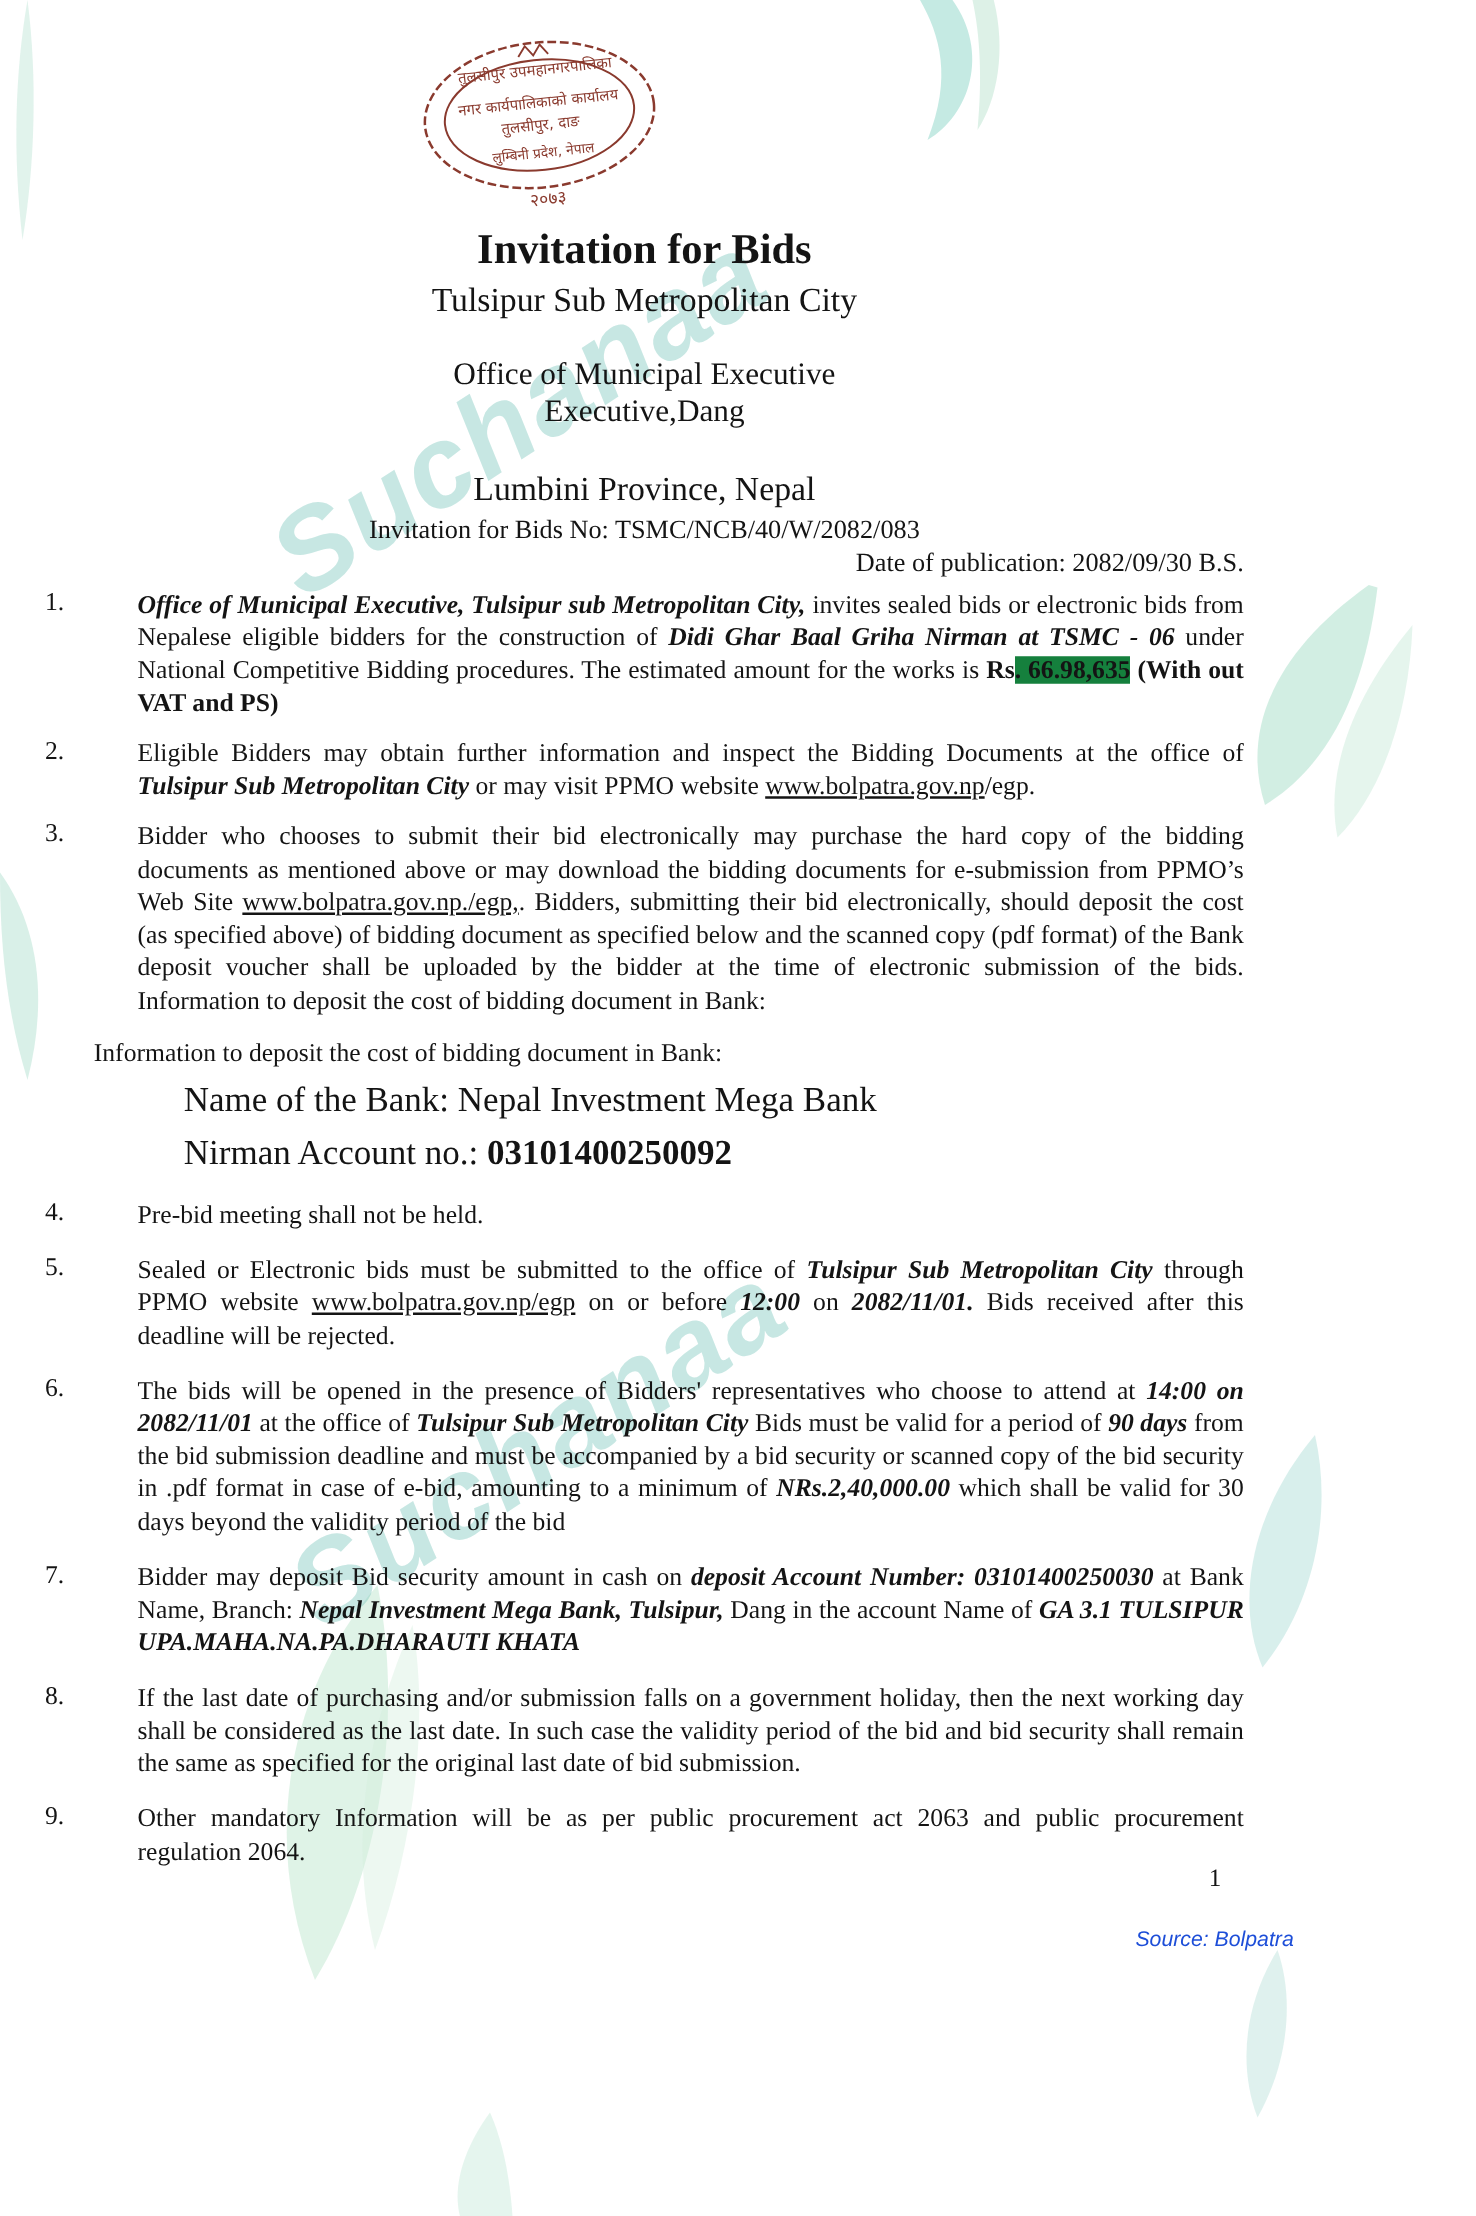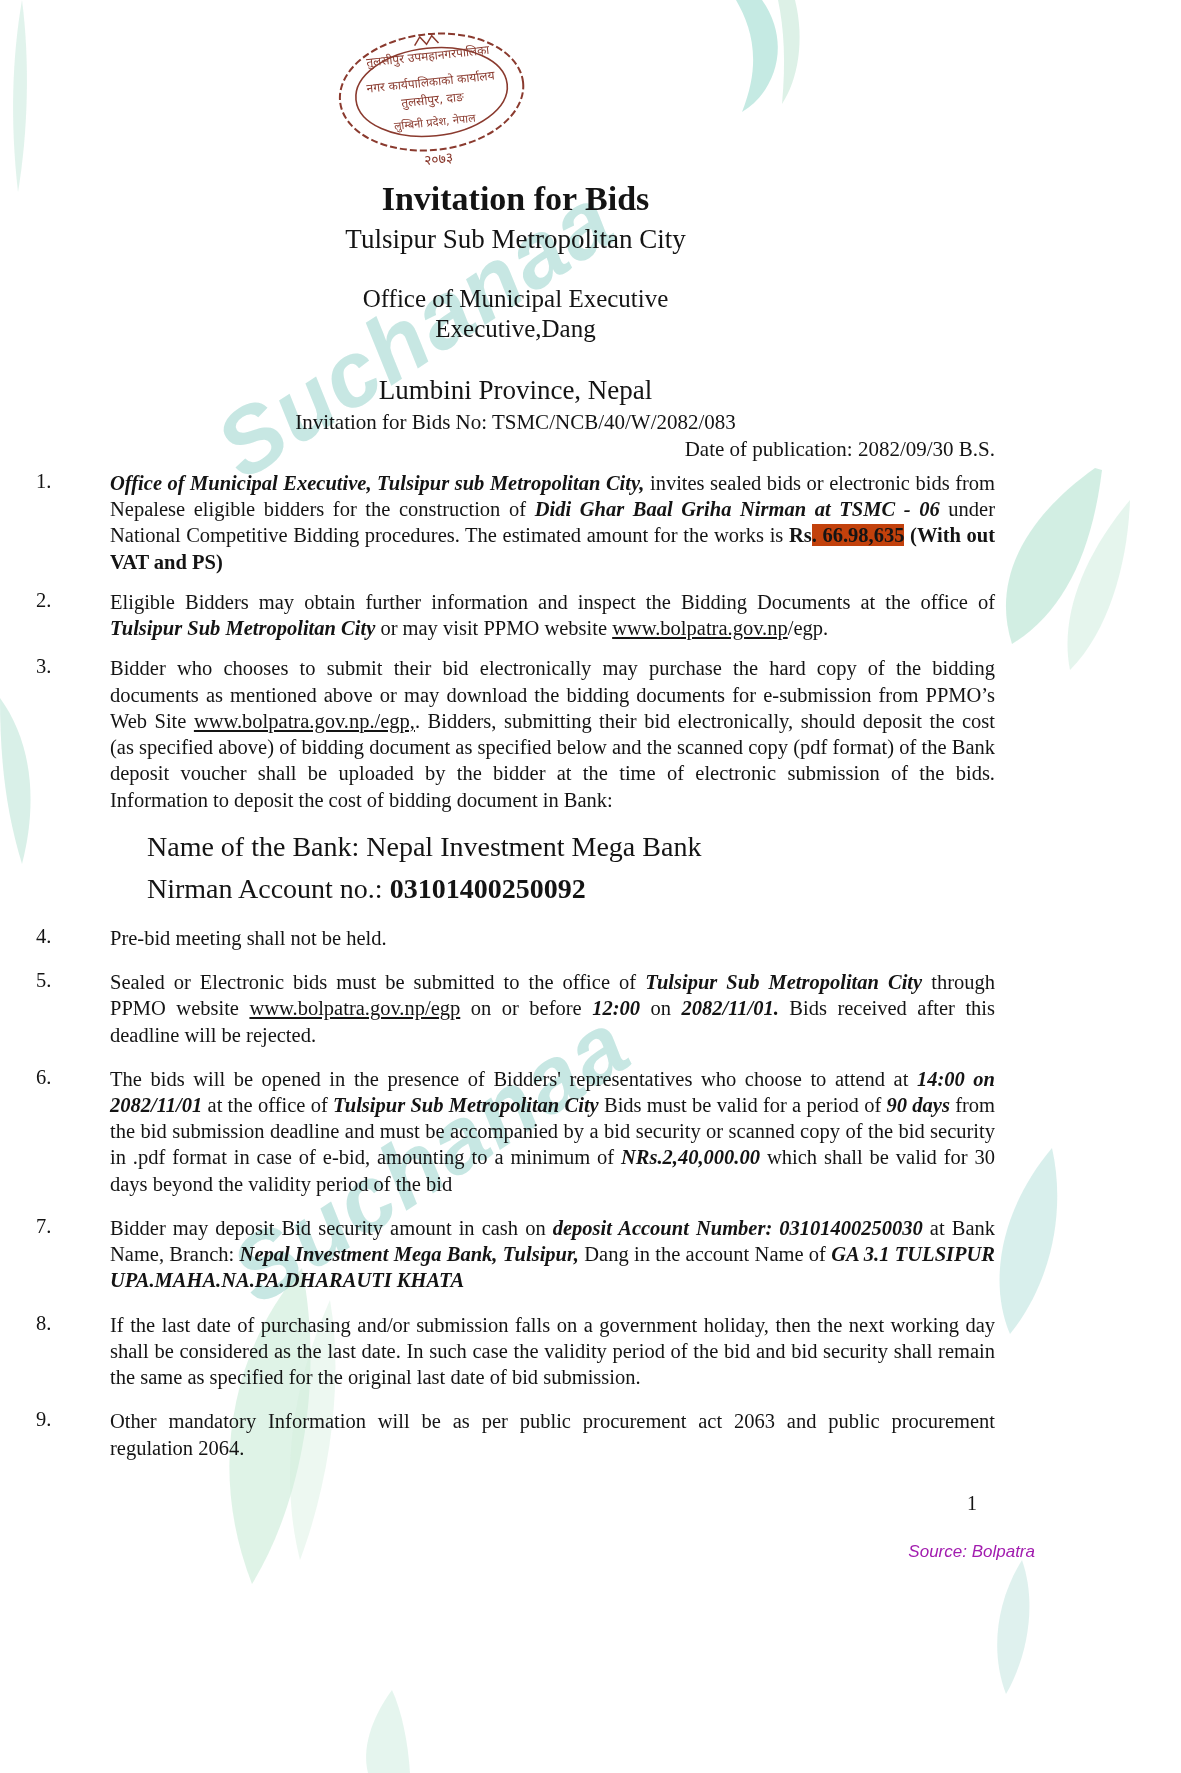--- a/index.html
+++ b/index.html
@@ -35,7 +35,7 @@
   .b { font-weight:bold; }
   .i { font-style:italic;margin-top:20px; }
   .u { text-decoration:underline; }
-  .h { background:#c2410c; }
+  .h { background:#15803d; }
   .bank { margin-top:18px; }
   .bank-heading { margin-left:39px; font-size:20.5px; }
   .bank-line    { margin-left:111px; font-size:28px; margin-top:10px; }

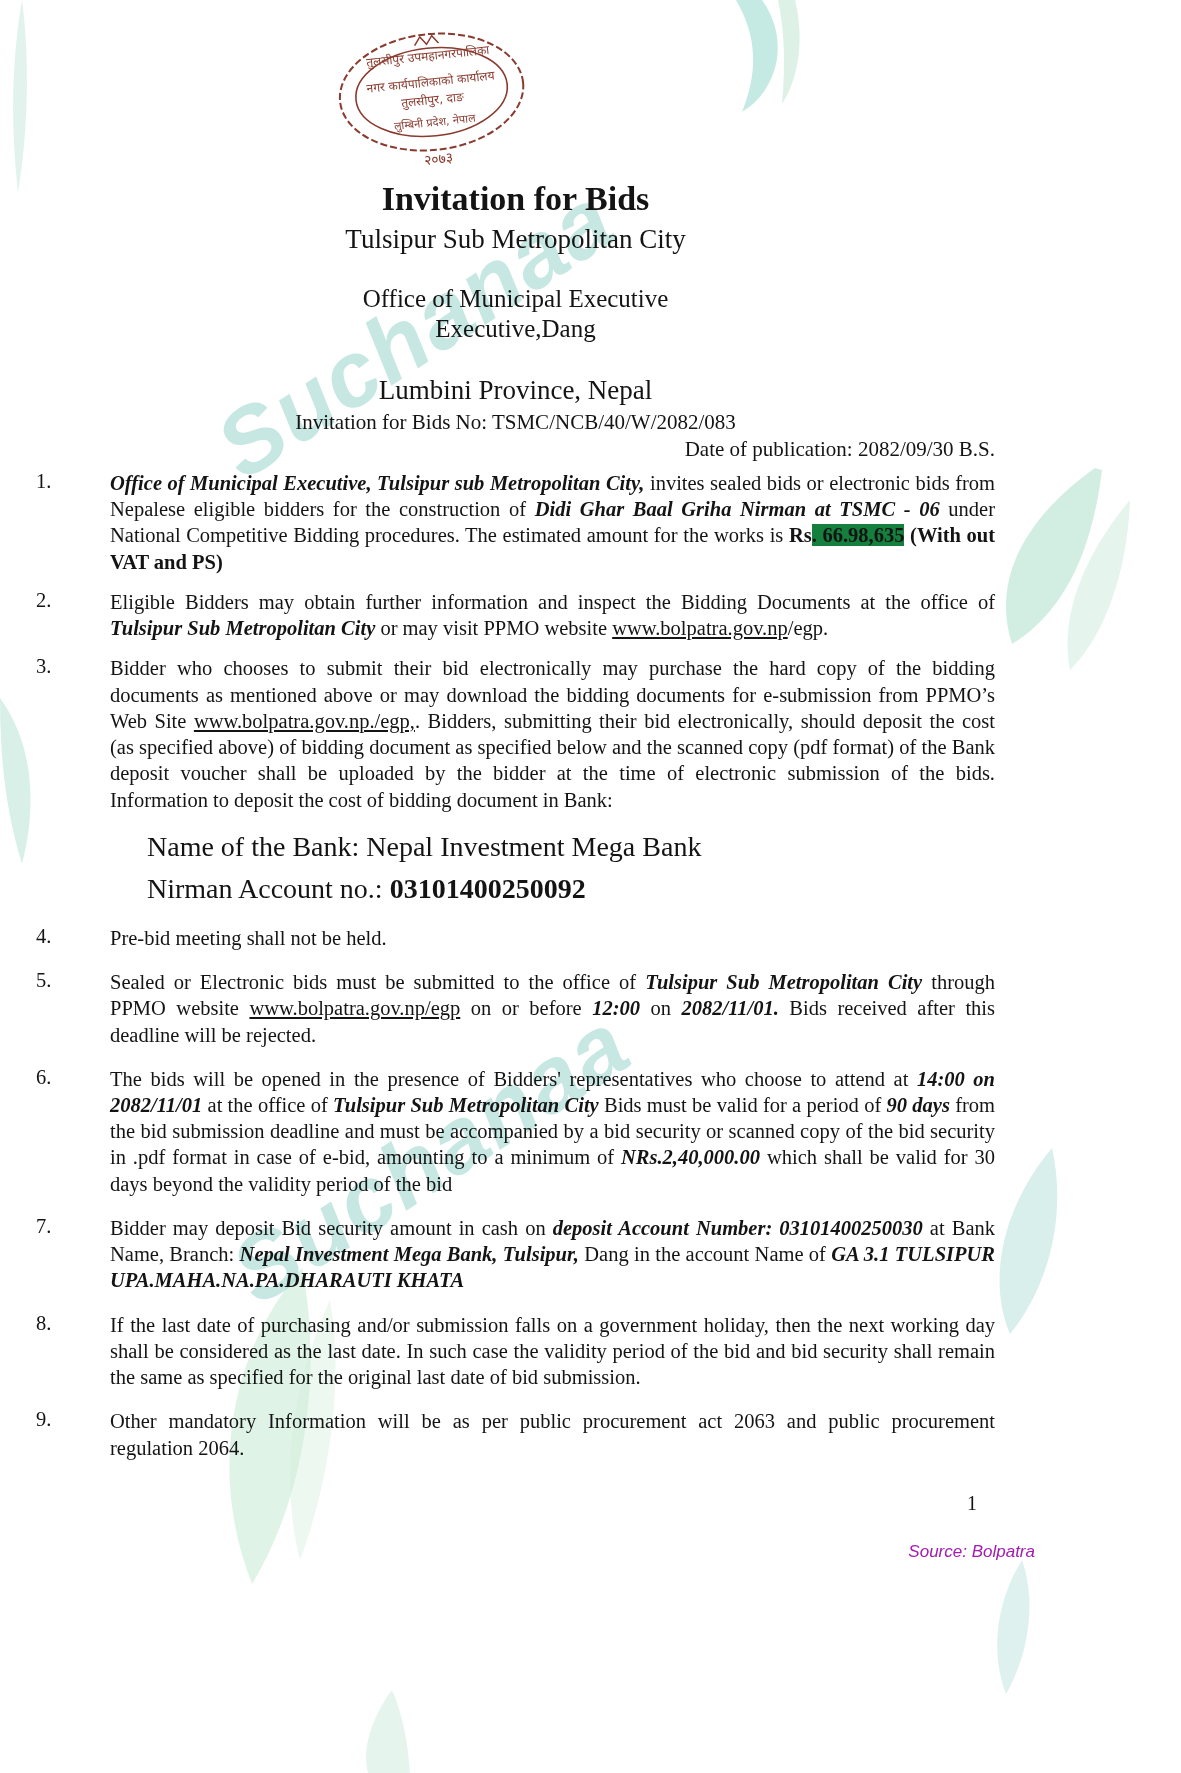--- a/index.html
+++ b/index.html
@@ -114,6 +114,7 @@
       </div>
 
       <div class="bank">
+        <div class="bank-heading">Information to deposit the cost of bidding document in Bank:</div>
         <div class="bank-line"><span>Name of the Bank: Nepal Investment Mega Bank</span></div>
         <div class="bank-line"><span>Nirman Account no.: </span><span class="b">03101400250092</span></div>
       </div>

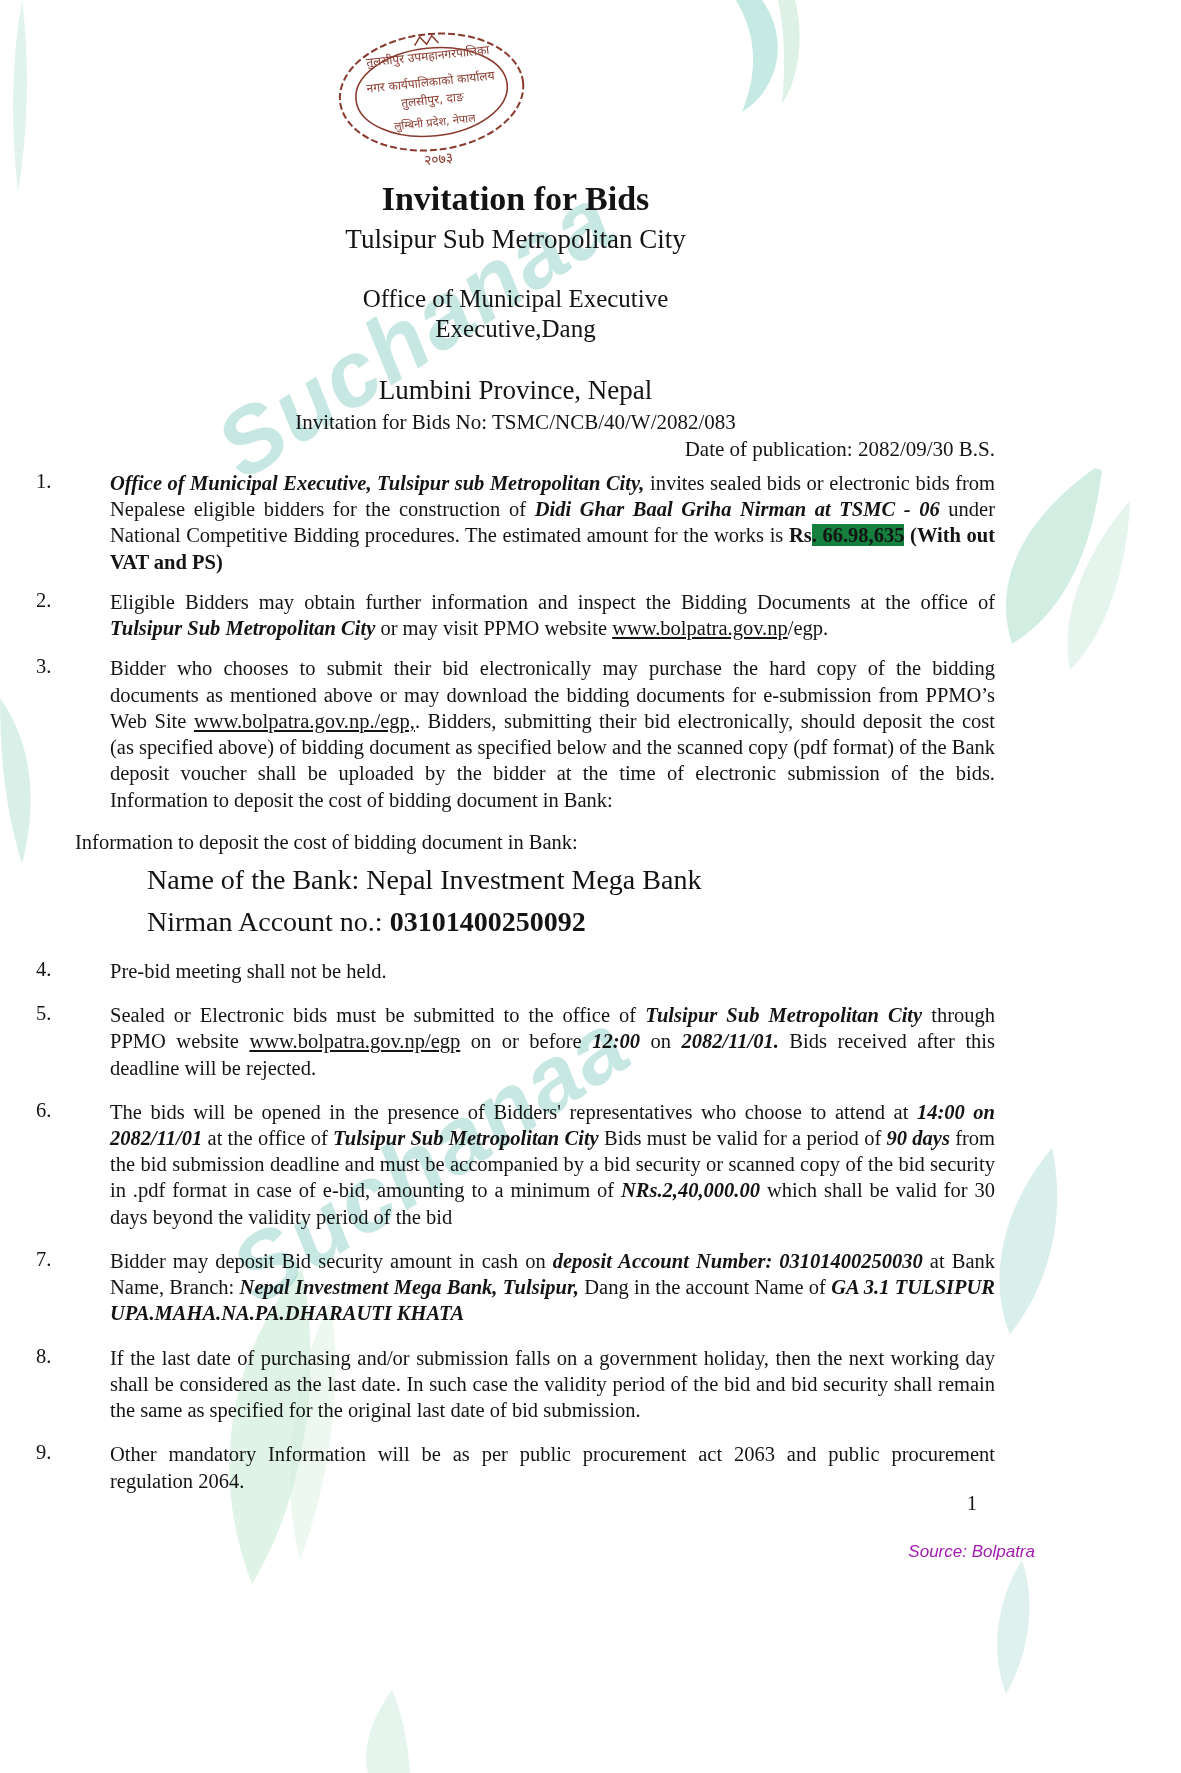--- a/index.html
+++ b/index.html
@@ -44,7 +44,7 @@
   }
   .source {
     position:absolute; right:146px; top:1542px; font-size:17px;
-    font-style:italic; font-family:"Liberation Sans", sans-serif; color:#a21caf;
+    font-style:italic; font-family:"Liberation Sans", sans-serif; color:#1d4ed8;
   }
 </style>
 </head>

